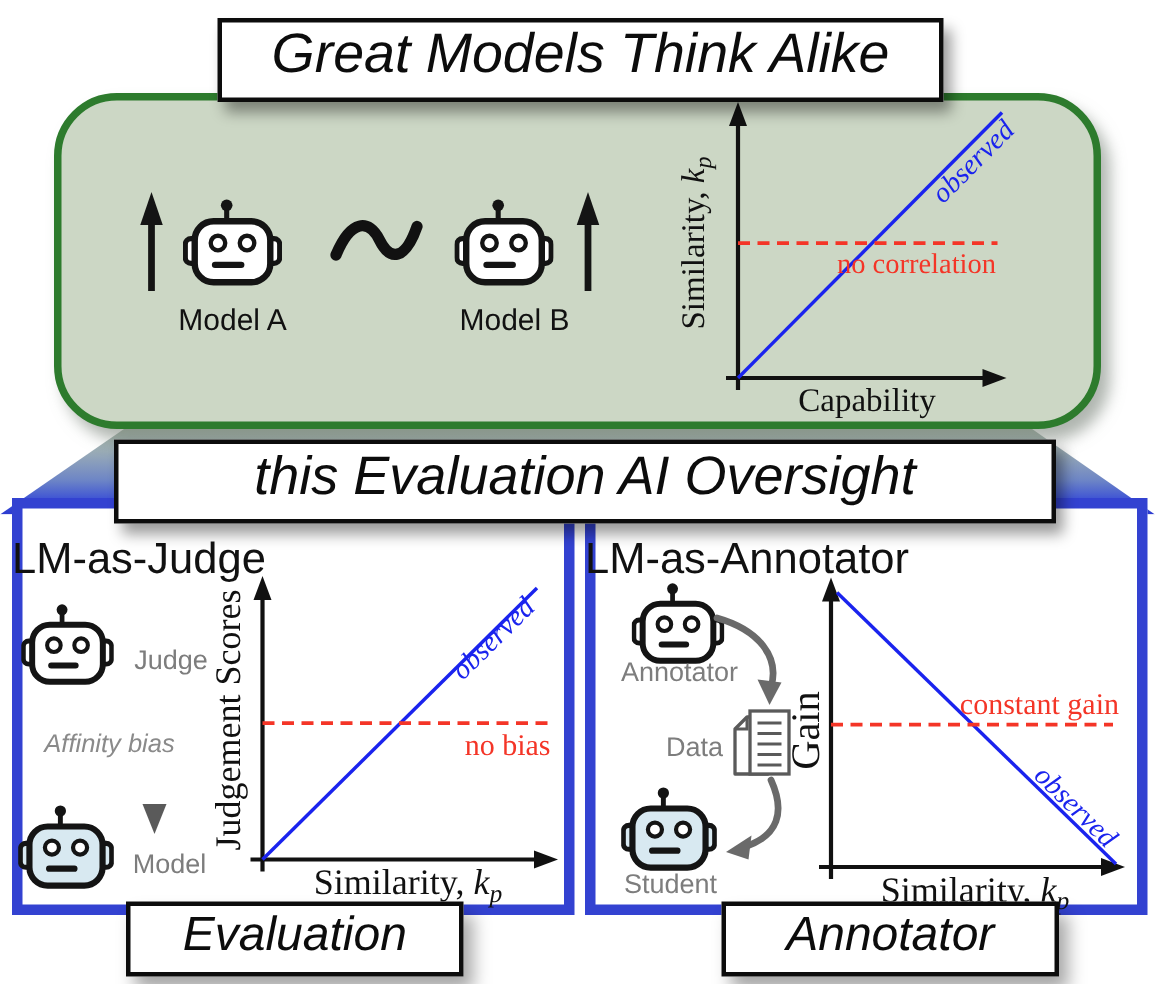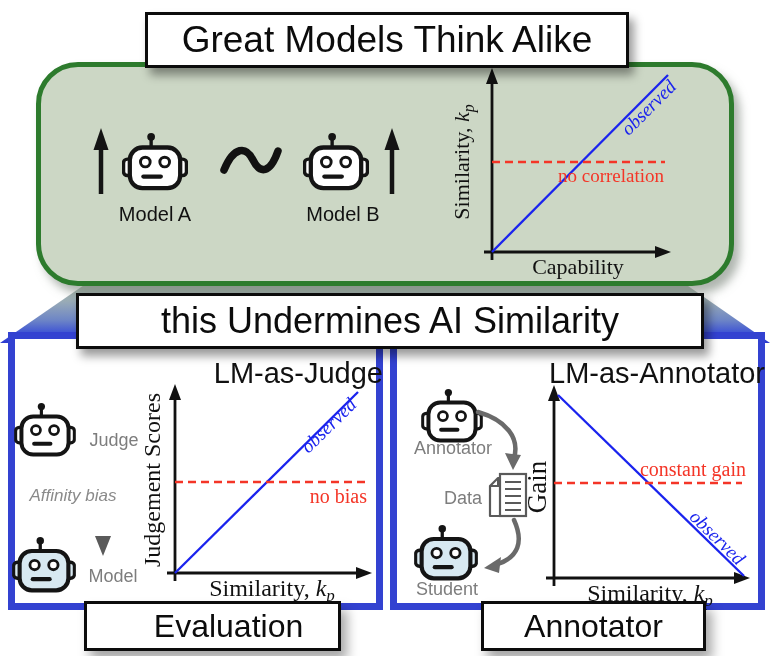--- a/index.html
+++ b/index.html
@@ -8,8 +8,8 @@
   .abs{position:absolute;}
   
   .titlebox{position:absolute;background:#ffffff;border:3.5px solid #0c0c0c;
-            box-shadow:5px 7px 9px rgba(0,0,0,0.40);display:flex;align-items:center;justify-content:center;
-            color:#0c0c0c;}
+            box-shadow:5px 7px 9px rgba(0,0,0,0.40);display:flex;justify-content:center;
+            color:#0c0c0c;font-style:italic;}
   #top-title-box{left:145px;top:12px;width:478px;height:50px;font-size:37px;z-index:30;}
   #mid-title-box{left:76px;top:293px;width:622px;height:50px;font-size:36px;z-index:30;}
   .caption-box{width:219px;height:44px;font-size:32px;z-index:30;box-shadow:6px 9px 11px rgba(0,0,0,0.35);}

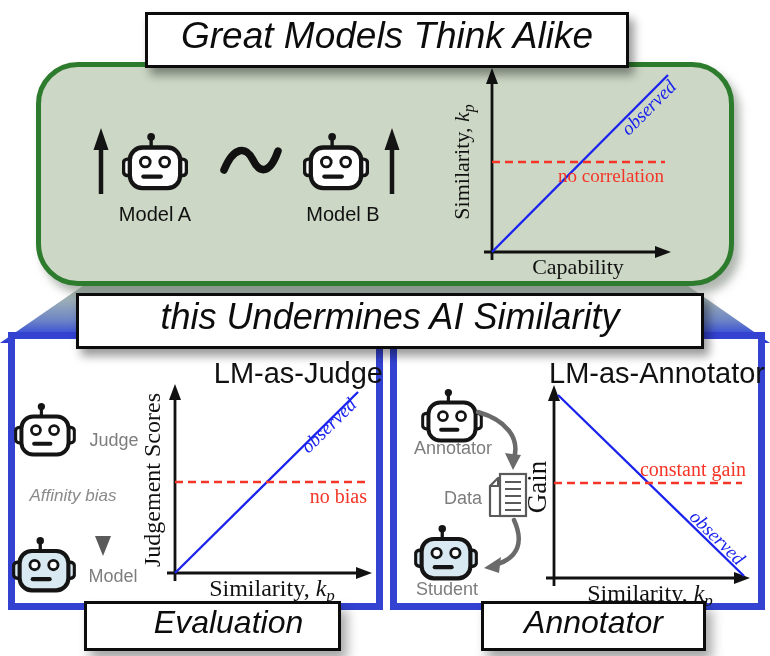--- a/index.html
+++ b/index.html
@@ -113,7 +113,7 @@
   </svg>
 
   <div id="mid-title-box" class="titlebox">
-    <span>this Undermines AI Similarity</span>
+    <span>this Evaluation AI Oversight</span>
   </div>
 
   <div id="judge-panel" class="blue-panel"></div>

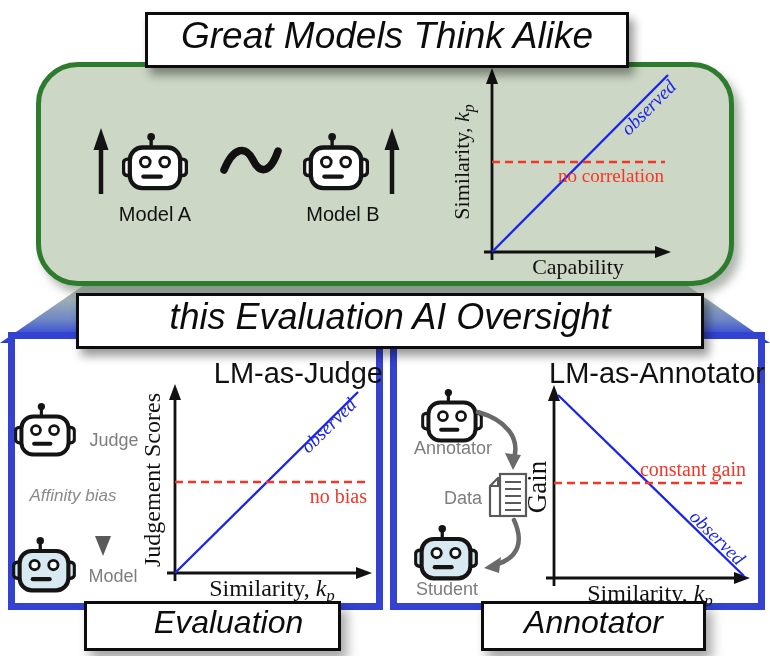--- a/index.html
+++ b/index.html
@@ -28,7 +28,7 @@
               border:7px solid #3342d1;box-sizing:border-box;z-index:10;}
   #judge-panel{left:8px;}
   #annotator-panel{left:390px;}
-  .panel-title{position:absolute;top:357px;width:375px;text-align:right;font-size:29px;color:#111;z-index:12;}
+  .panel-title{position:absolute;top:357px;width:375px;text-align:left;font-size:29px;color:#111;z-index:12;}
   #judge-panel-title{left:8px;}
   #annotator-panel-title{left:390px;}
   

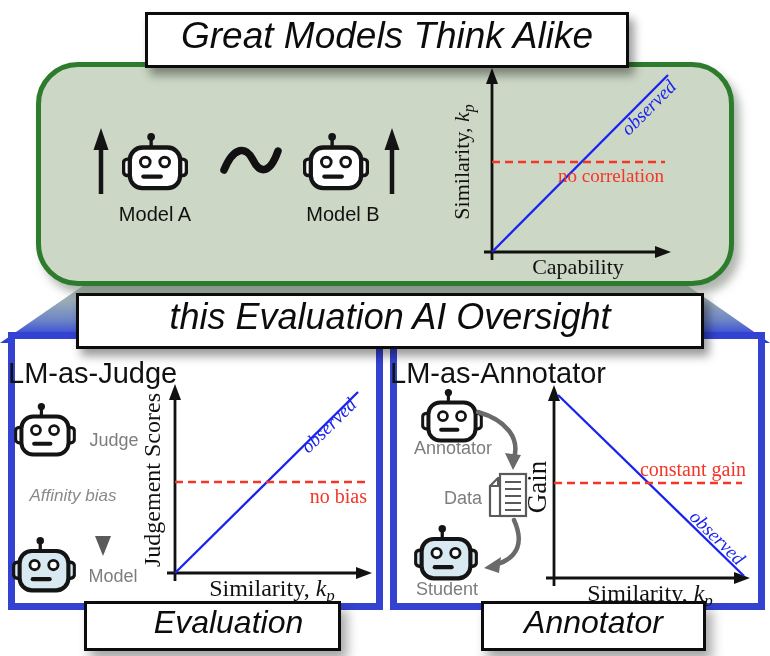--- a/index.html
+++ b/index.html
@@ -13,7 +13,7 @@
   #top-title-box{left:145px;top:12px;width:478px;height:50px;font-size:37px;z-index:30;}
   #mid-title-box{left:76px;top:293px;width:622px;height:50px;font-size:36px;z-index:30;}
   .caption-box{width:219px;height:44px;font-size:32px;z-index:30;box-shadow:6px 9px 11px rgba(0,0,0,0.35);}
-  #evaluation-box{left:84px;top:601px;padding-left:32px;}
+  #evaluation-box{left:84px;top:601px;}
   #training-box{left:481px;top:601px;}
   
   #green-panel{left:36px;top:62px;width:698px;height:224px;background:#ccd7c5;

